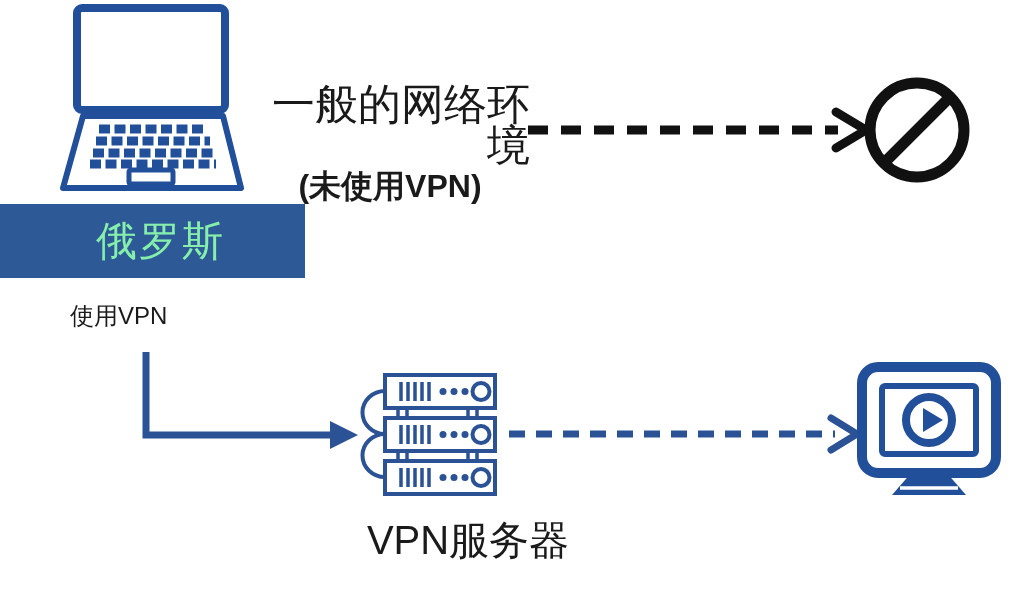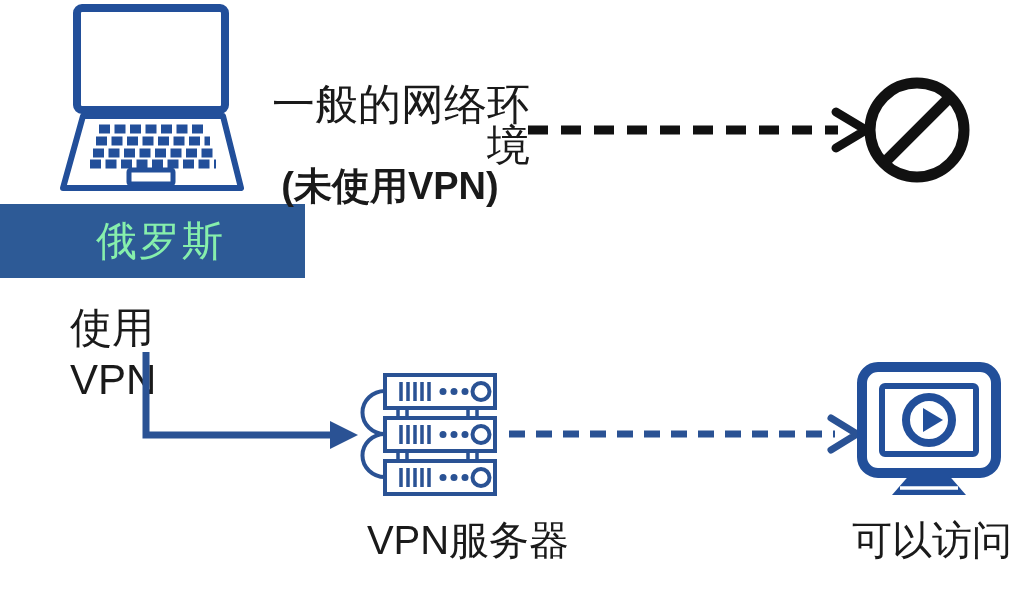--- a/index.html
+++ b/index.html
@@ -28,7 +28,7 @@
     text-align:center;line-height:41px;
   }
   .normal-env .l1{font-size:43px;font-weight:400;text-align:right;}
-  .normal-env .l2{font-size:38px;font-weight:700;}
+  .normal-env .l2{font-size:32px;font-weight:700;}
 
   .use-vpn{
     left:70px;top:300px;width:160px;

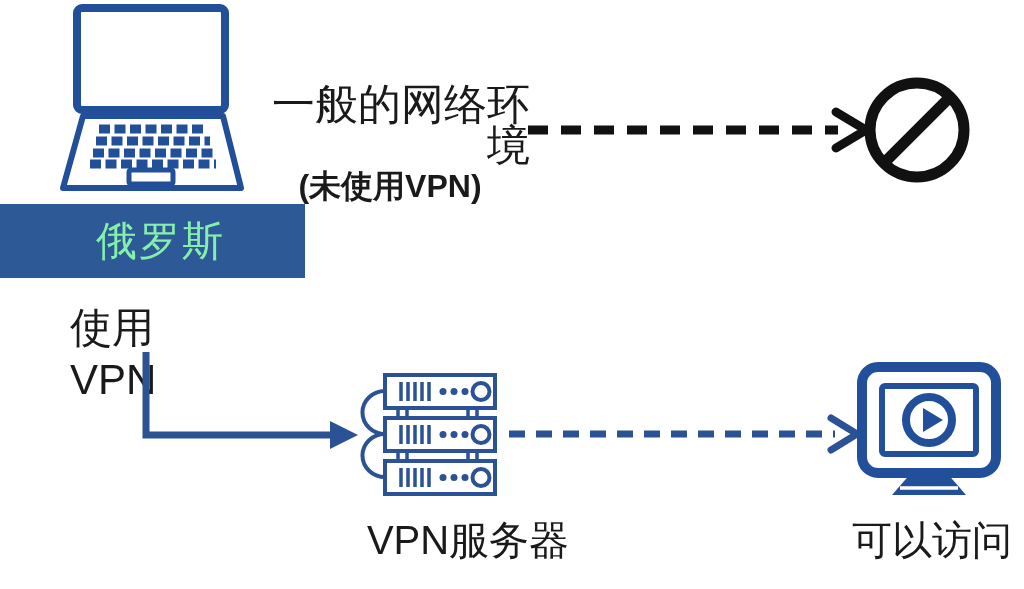--- a/index.html
+++ b/index.html
@@ -32,7 +32,7 @@
 
   .use-vpn{
     left:70px;top:300px;width:160px;
-    font-size:42px;
+    font-size:24px;
   }
   .cannot-access{
     left:838px;top:212px;width:176px;

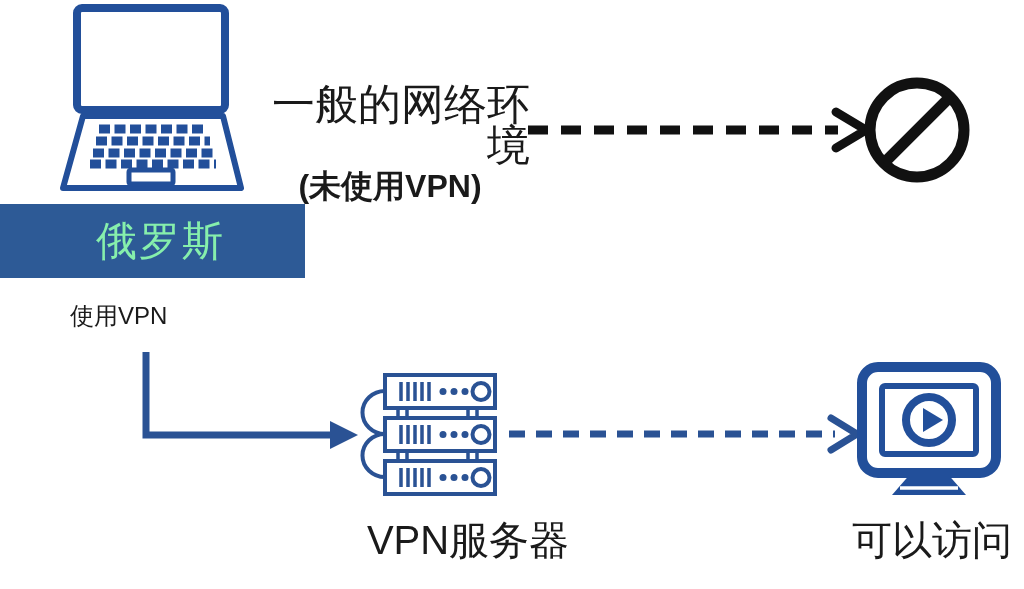--- a/index.html
+++ b/index.html
@@ -157,7 +157,6 @@
     </svg>
   </div>
 
-  <div class="abs can-access">可以访问</div>
 
 </div>
 

